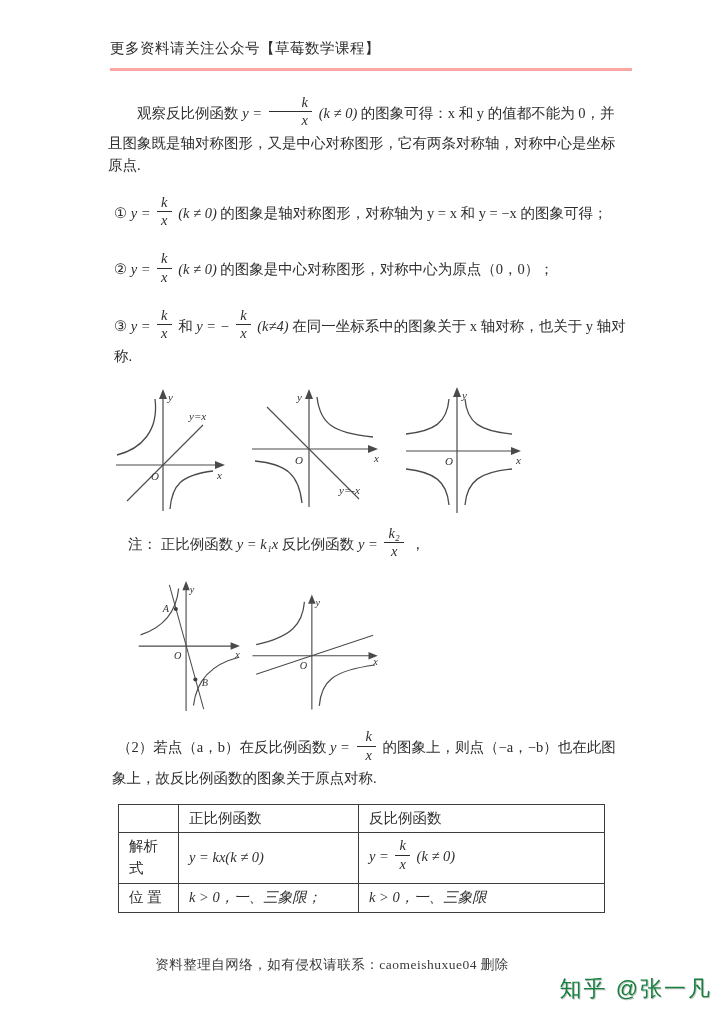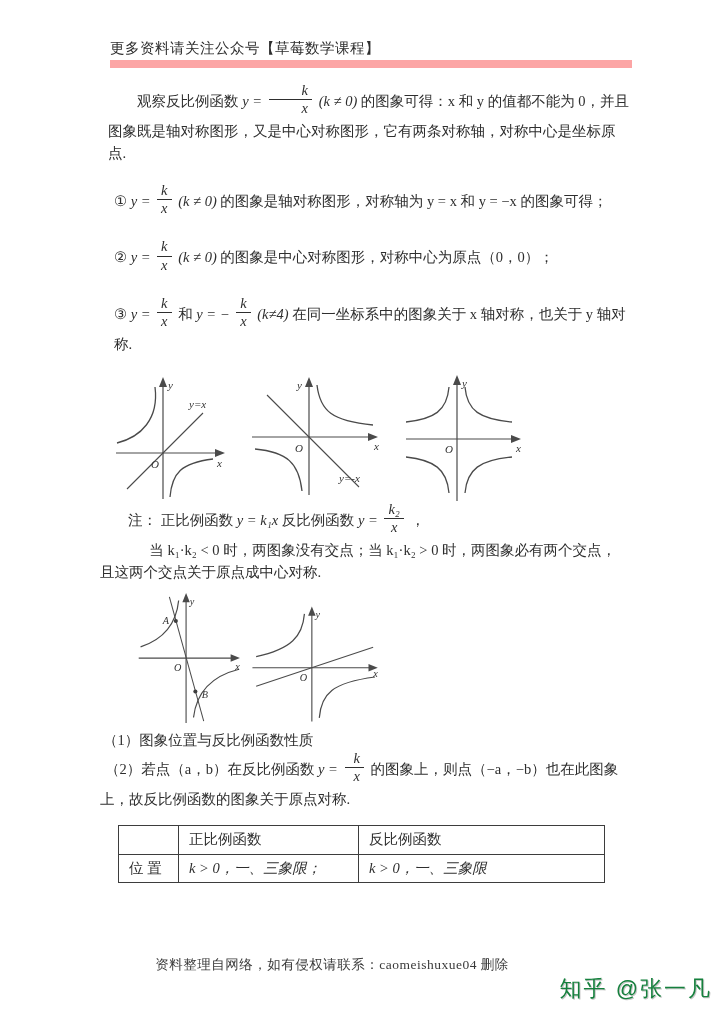--- a/index.html
+++ b/index.html
@@ -13,7 +13,7 @@
 
   .header {
     position:absolute; top:38px; left:110px; width:522px;
-    border-bottom:8px solid #fca5a5; padding-bottom:0;
+    border-bottom:3px solid #fca5a5; padding-bottom:8px;
     font-size:14.5px; letter-spacing:0.5px;
   }
 

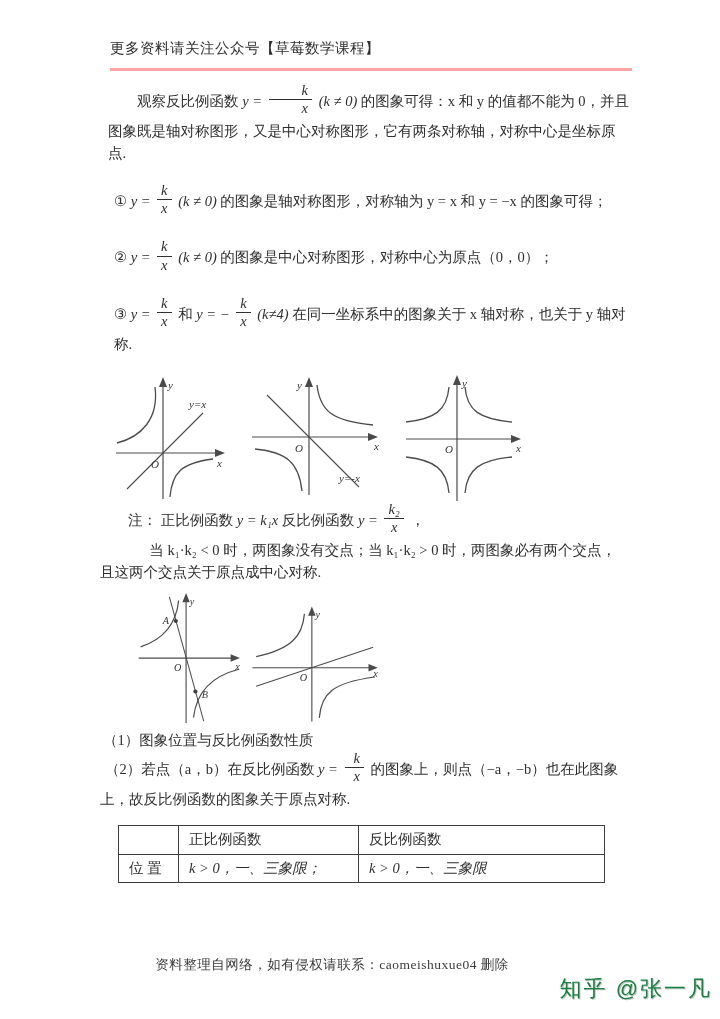--- a/index.html
+++ b/index.html
@@ -19,7 +19,7 @@
 
   .content { position:absolute; top:84px; left:100px; width:530px; }
 
-  p { margin:0; }
+  p { margin:12px; }
   .intro { margin-left:8px; text-indent:2em; }
 
   .math { font-style:italic; font-family:"Liberation Serif",serif; }

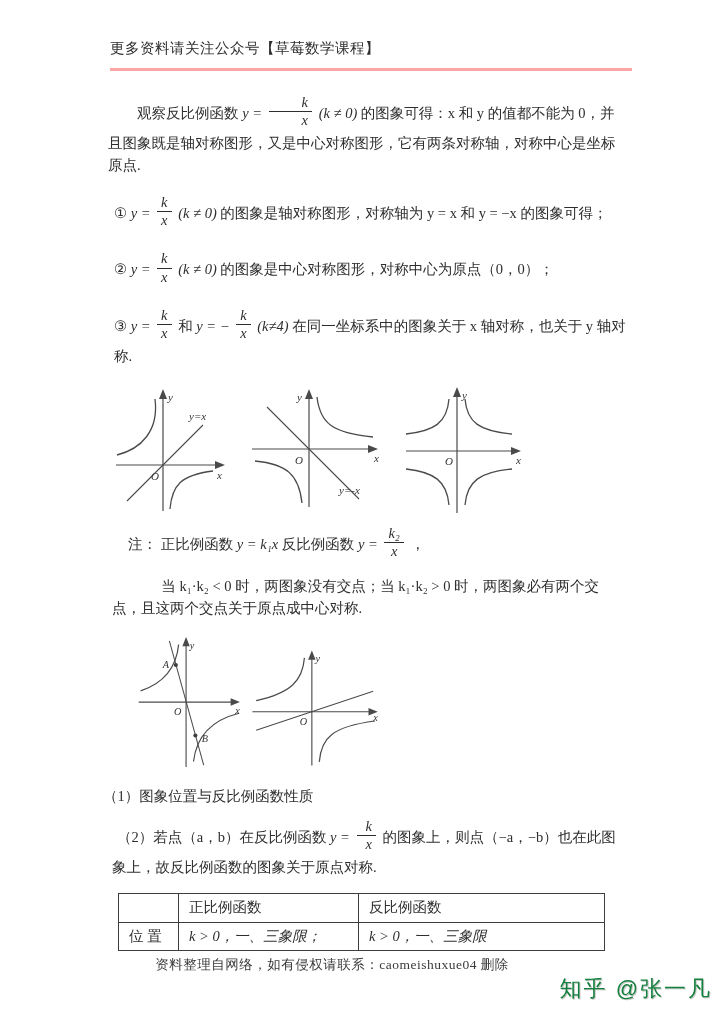--- a/index.html
+++ b/index.html
@@ -175,7 +175,6 @@
     <span class="frac"><span class="fn">k₂</span><span class="fd">x</span></span>
     <span>，</span>
   </p>
-  <p class="note2">当 k₁·k₂ &lt; 0 时，两图象没有交点；当 k₁·k₂ &gt; 0 时，两图象必有两个交点，且这两个交点关于原点成中心对称.</p>
 
   <div class="graph-row graph-row2">
 

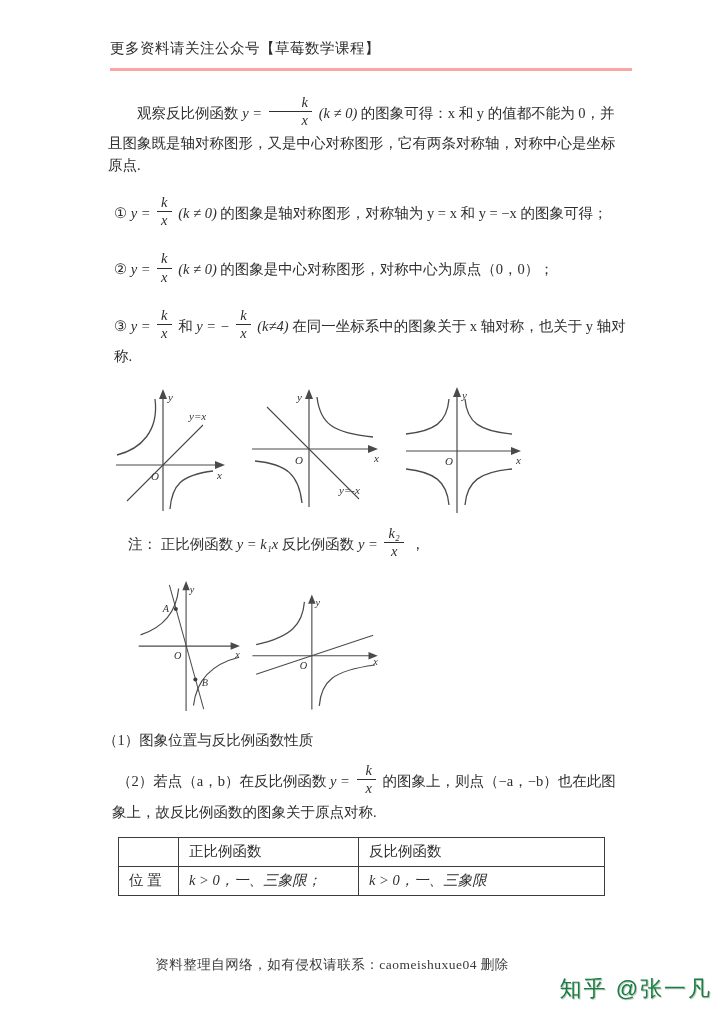--- a/index.html
+++ b/index.html
@@ -209,7 +209,6 @@
     </svg>
   </div>
 
-  <p class="sub-head">（1）图象位置与反比例函数性质</p>
 
   <p class="para2">
     <span>（2）若点（a，b）在反比例函数</span>

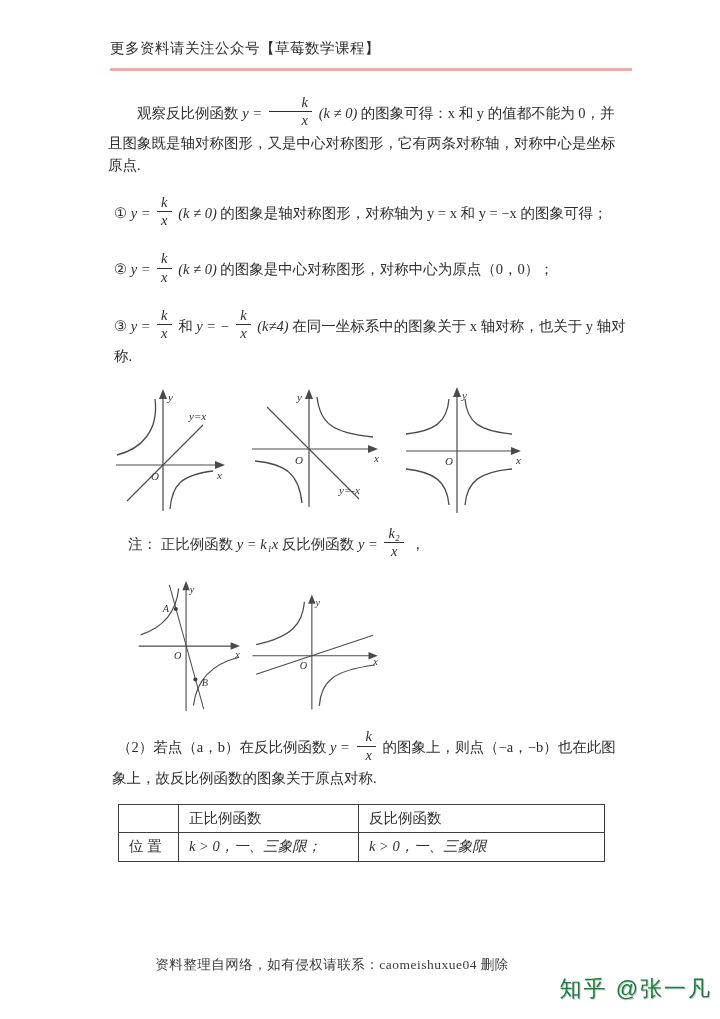--- a/index.html
+++ b/index.html
@@ -225,6 +225,15 @@
       <td class="c3">反比例函数</td>
     </tr>
     <tr>
+      <td class="c1">解析式</td>
+      <td class="c2 math">y = kx(k ≠ 0)</td>
+      <td class="c3">
+        <span class="math">y =</span>
+        <span class="frac"><span class="fn">k</span><span class="fd">x</span></span>
+        <span class="math">(k ≠ 0)</span>
+      </td>
+    </tr>
+    <tr>
       <td class="c1">位  置</td>
       <td class="c2 math">k &gt; 0，一、三象限；</td>
       <td class="c3 math">k &gt; 0，一、三象限</td>

